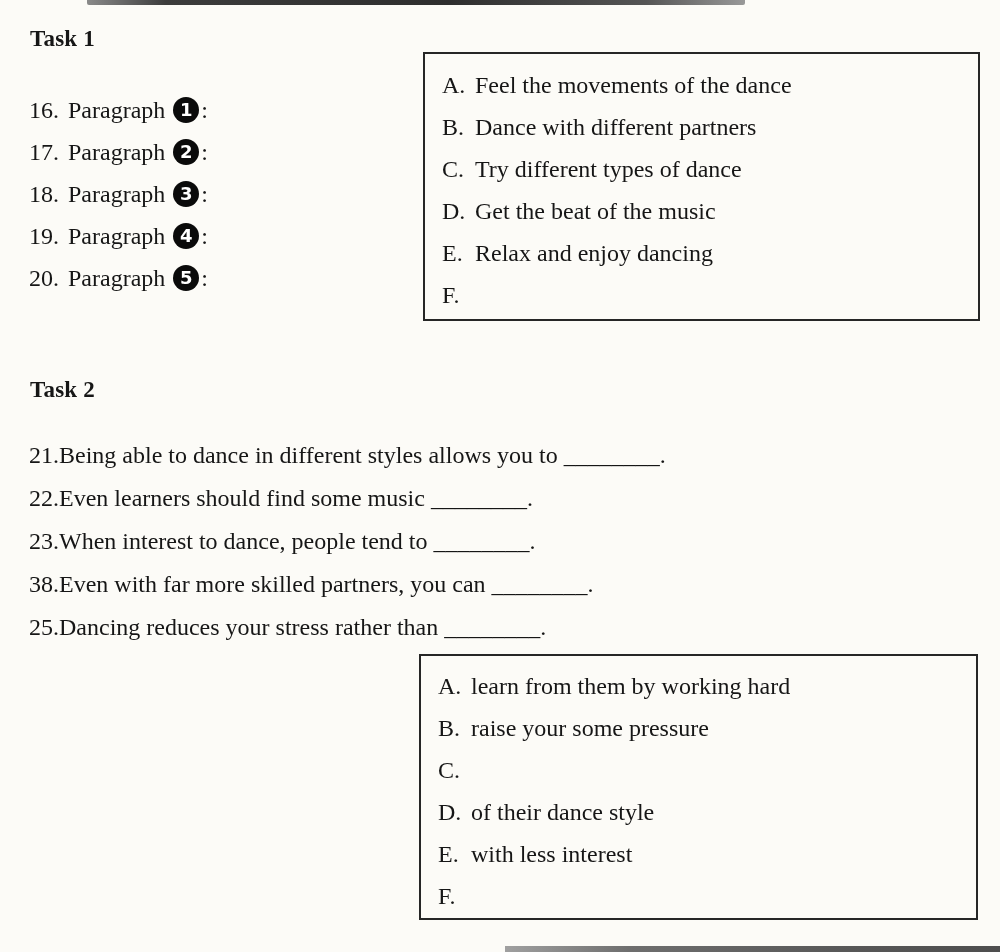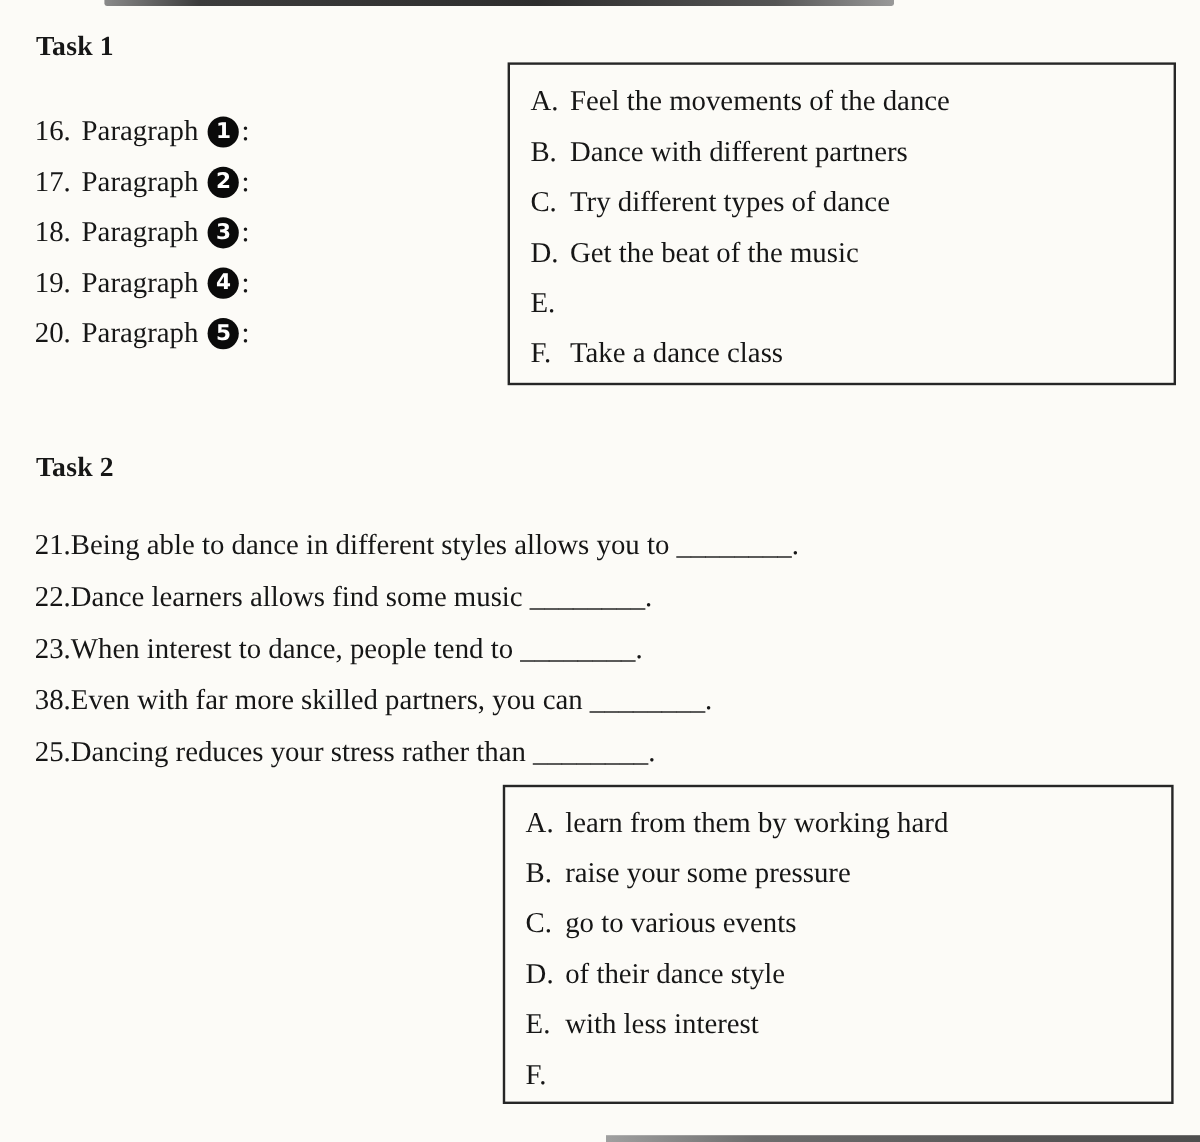--- a/index.html
+++ b/index.html
@@ -116,6 +116,7 @@
   </div>
   <div class="opt-row">
     <span class="opt-letter">E.</span>
+    <span class="opt-text">Relax and enjoy dancing</span>
   </div>
   <div class="opt-row">
     <span class="opt-letter">F.</span>

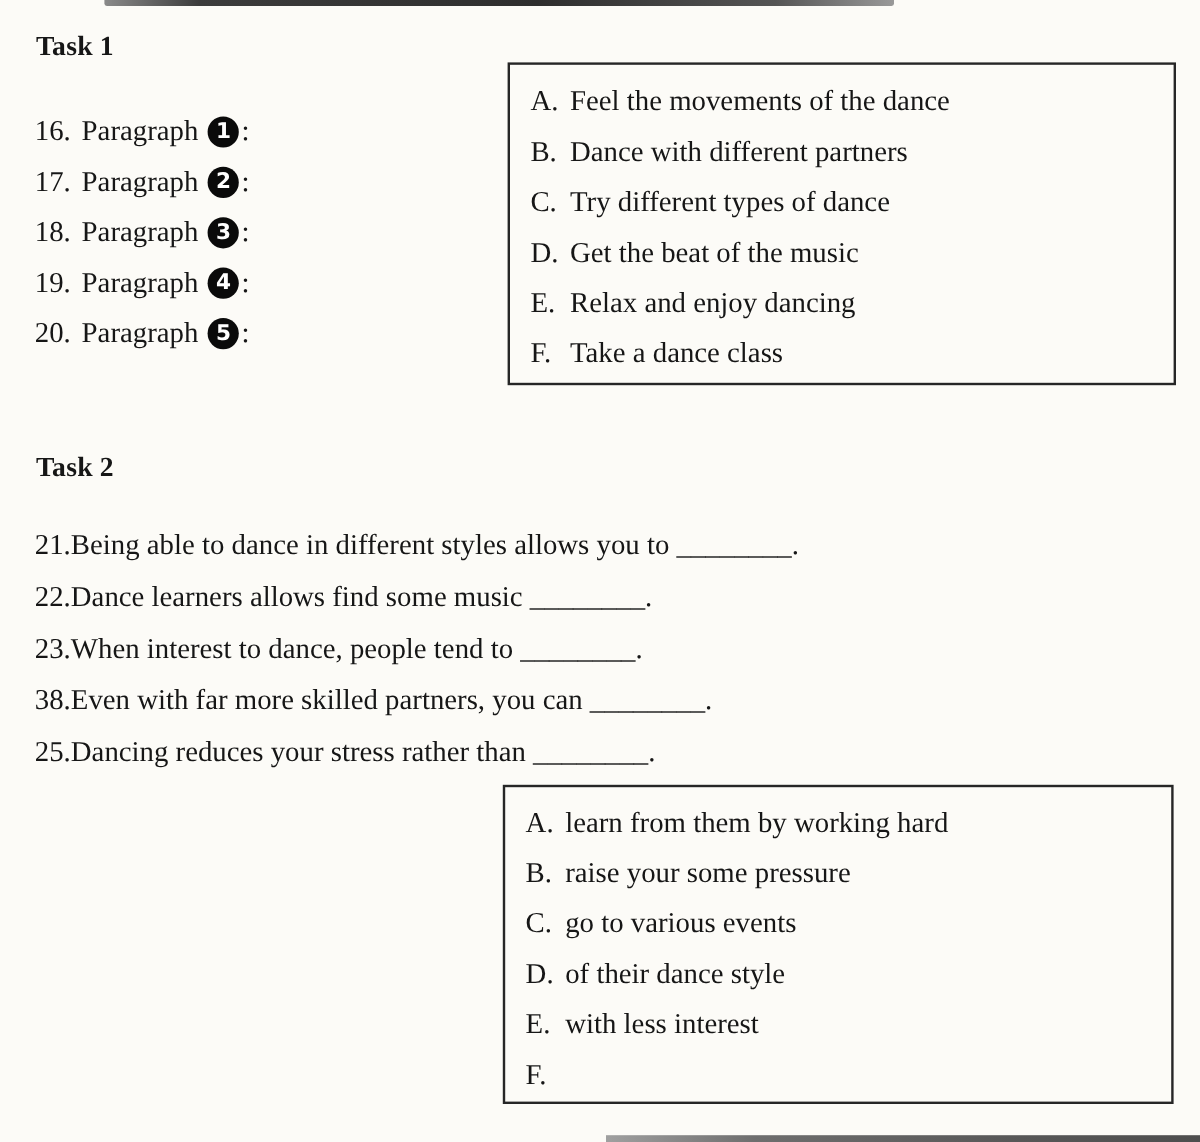--- a/index.html
+++ b/index.html
@@ -120,7 +120,6 @@
   </div>
   <div class="opt-row">
     <span class="opt-letter">F.</span>
-    <span class="opt-text">Take a dance class</span>
   </div>
 </div>
 

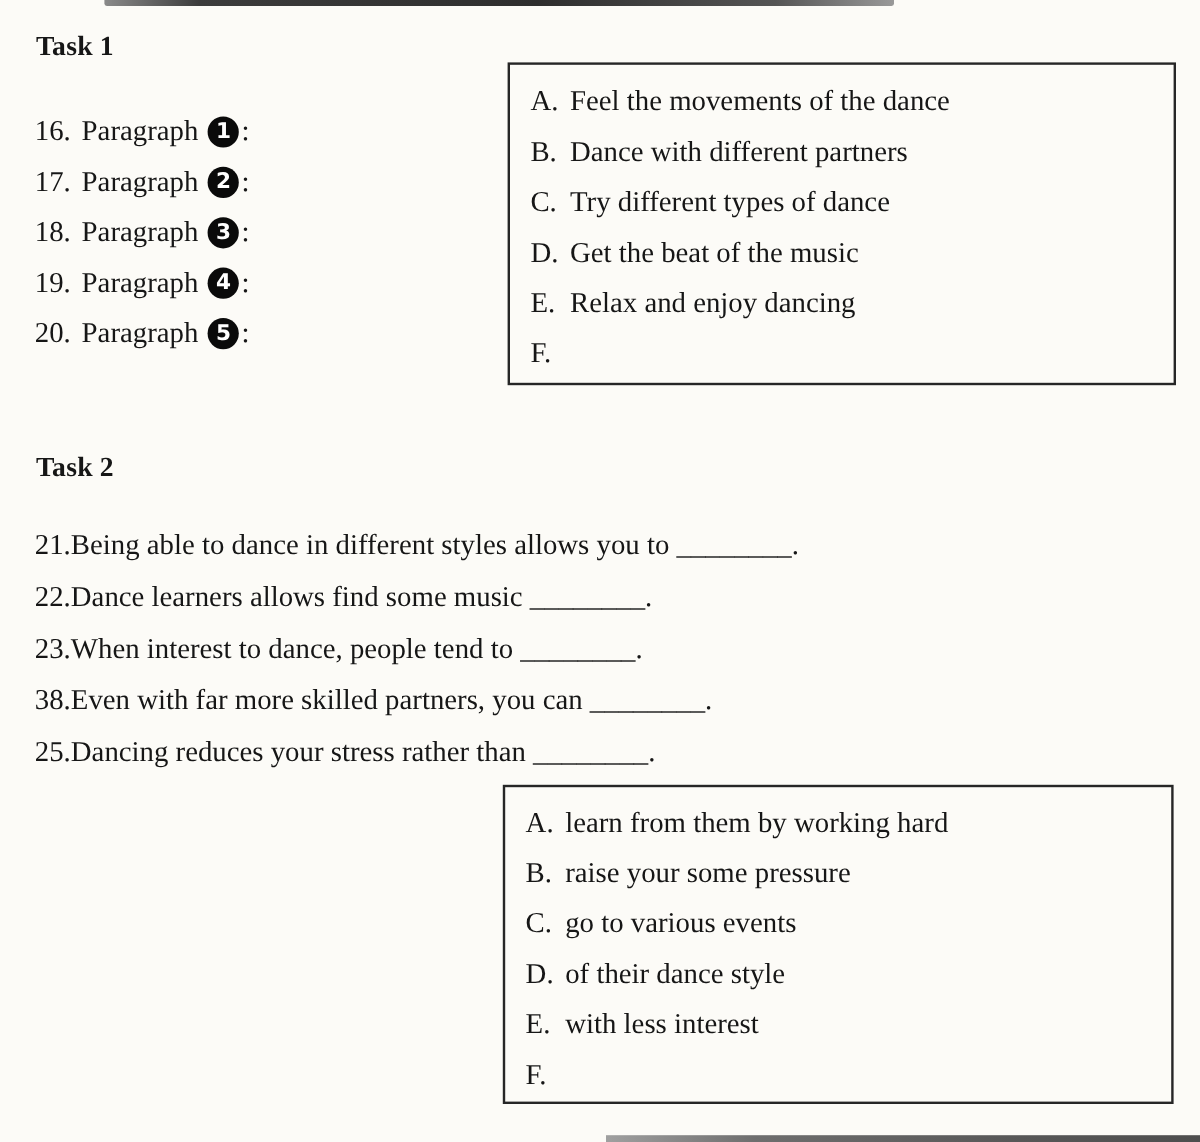--- a/index.html
+++ b/index.html
@@ -132,7 +132,7 @@
   </div>
   <div class="t2-row">
     <span class="num">22.</span>
-    <span class="txt">Dance learners allows find some music ________.</span>
+    <span class="txt">Even learners should find some music ________.</span>
   </div>
   <div class="t2-row">
     <span class="num">23.</span>

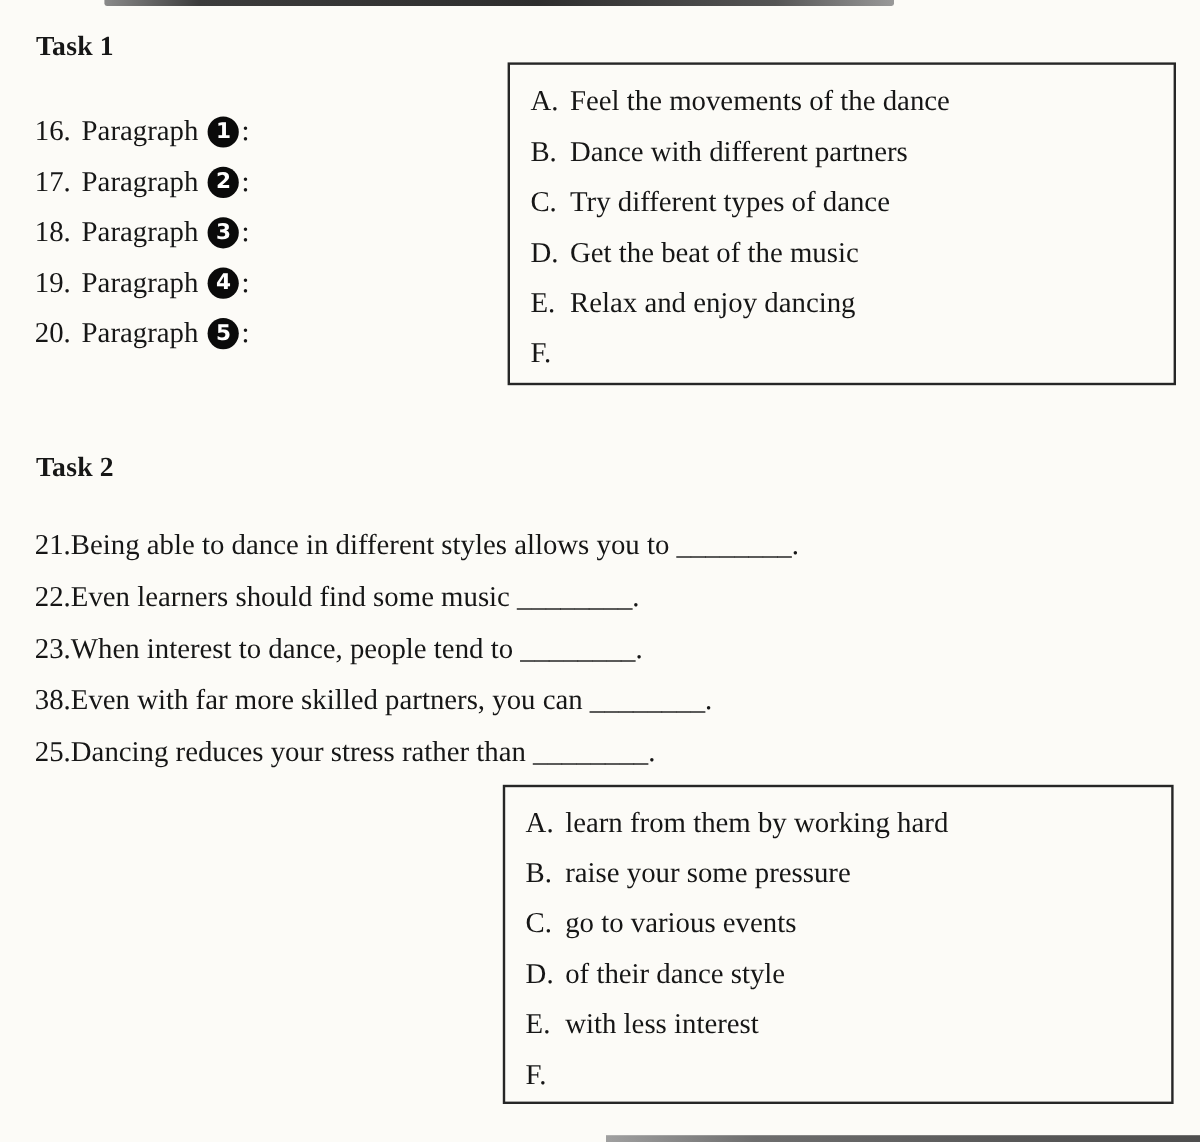--- a/index.html
+++ b/index.html
@@ -159,7 +159,6 @@
   </div>
   <div class="opt-row">
     <span class="opt-letter">C.</span>
-    <span class="opt-text">go to various events</span>
   </div>
   <div class="opt-row">
     <span class="opt-letter">D.</span>

